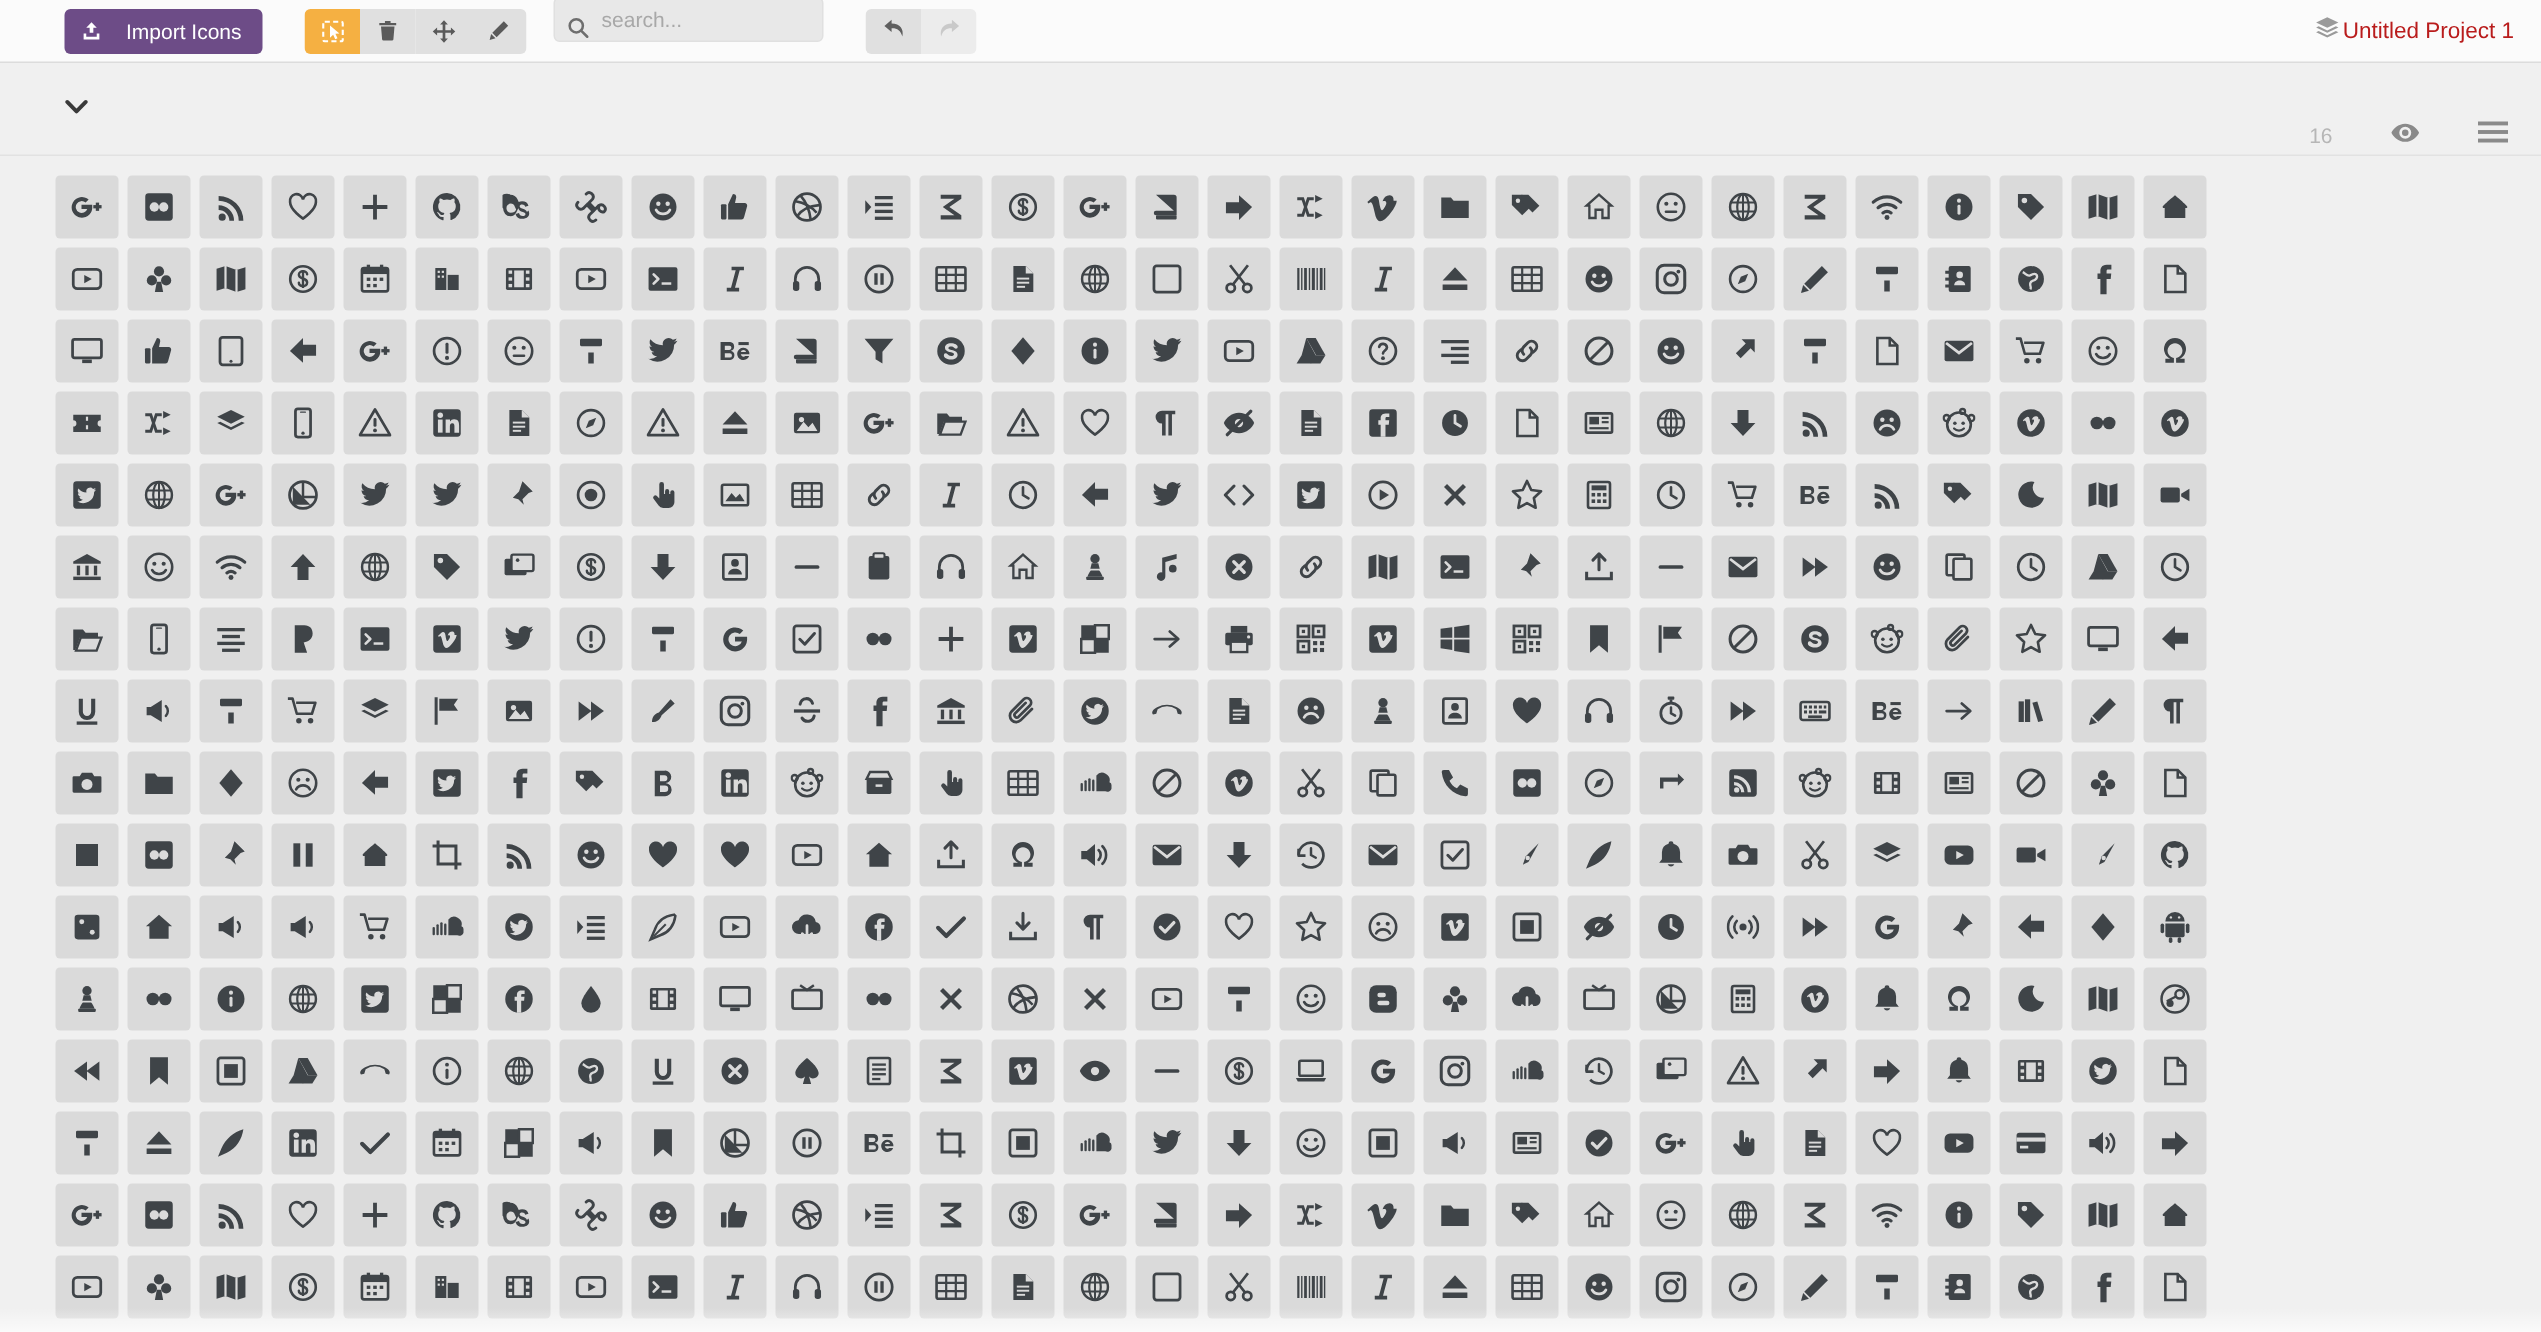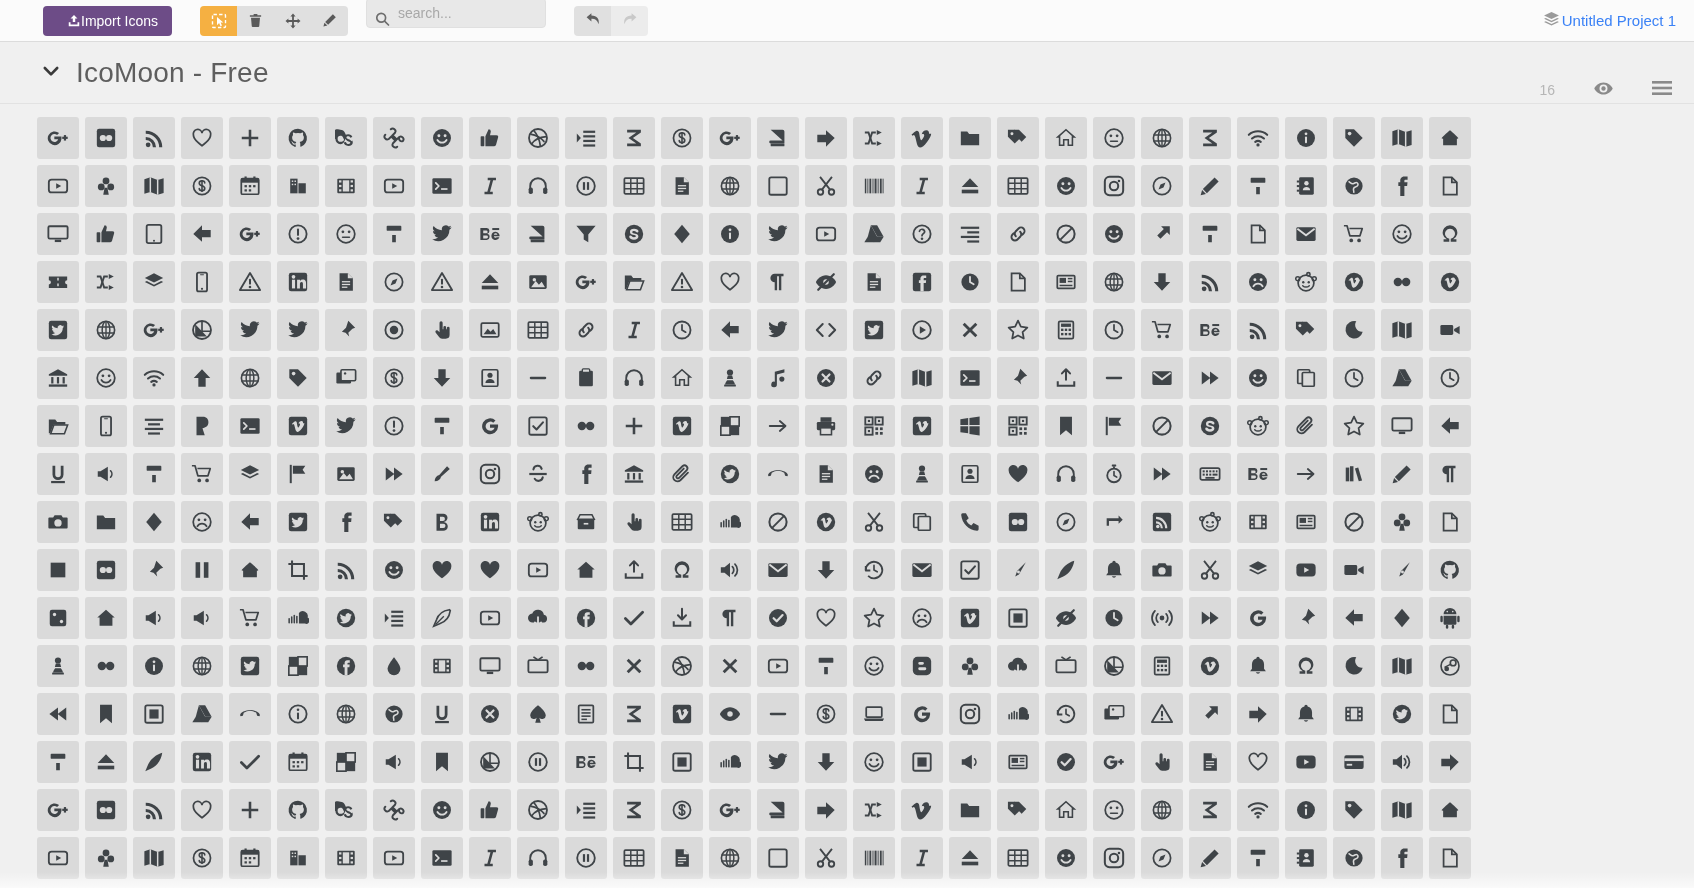--- a/index.html
+++ b/index.html
@@ -28,13 +28,13 @@
   .import-btn {
     display: flex;
     align-items: center;
-    gap: 0;
+    gap: 16px;
     background: #6d4c87;
     color: #ffffff;
     border: none;
     border-radius: 4px;
     height: 30px;
-    padding: 0 14px 0 24px;
+    padding: 0 14px 0 11px;
     font-size: 14px;
     font-family: "Liberation Sans", sans-serif;
     cursor: pointer;

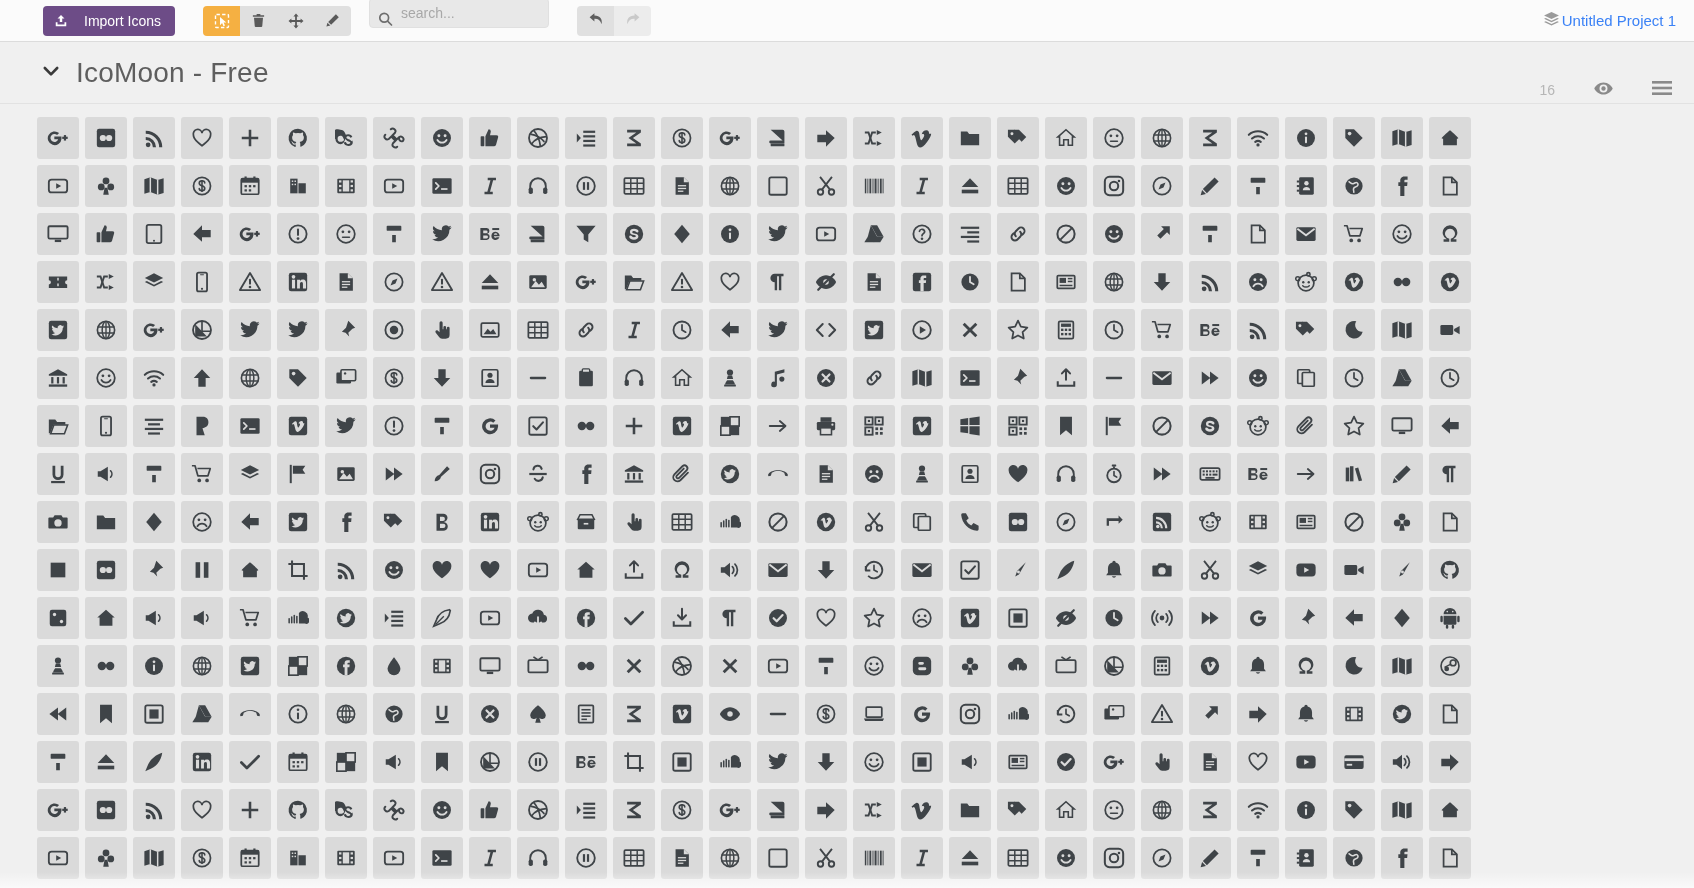--- a/index.html
+++ b/index.html
@@ -105,7 +105,7 @@
     right: 18px; top: 50%;
     transform: translateY(-50%);
     display: flex; align-items: center; gap: 2px;
-    color: #3b82f6;
+    color: #b91c1c;
     font-size: 15px;
     cursor: pointer;
   }

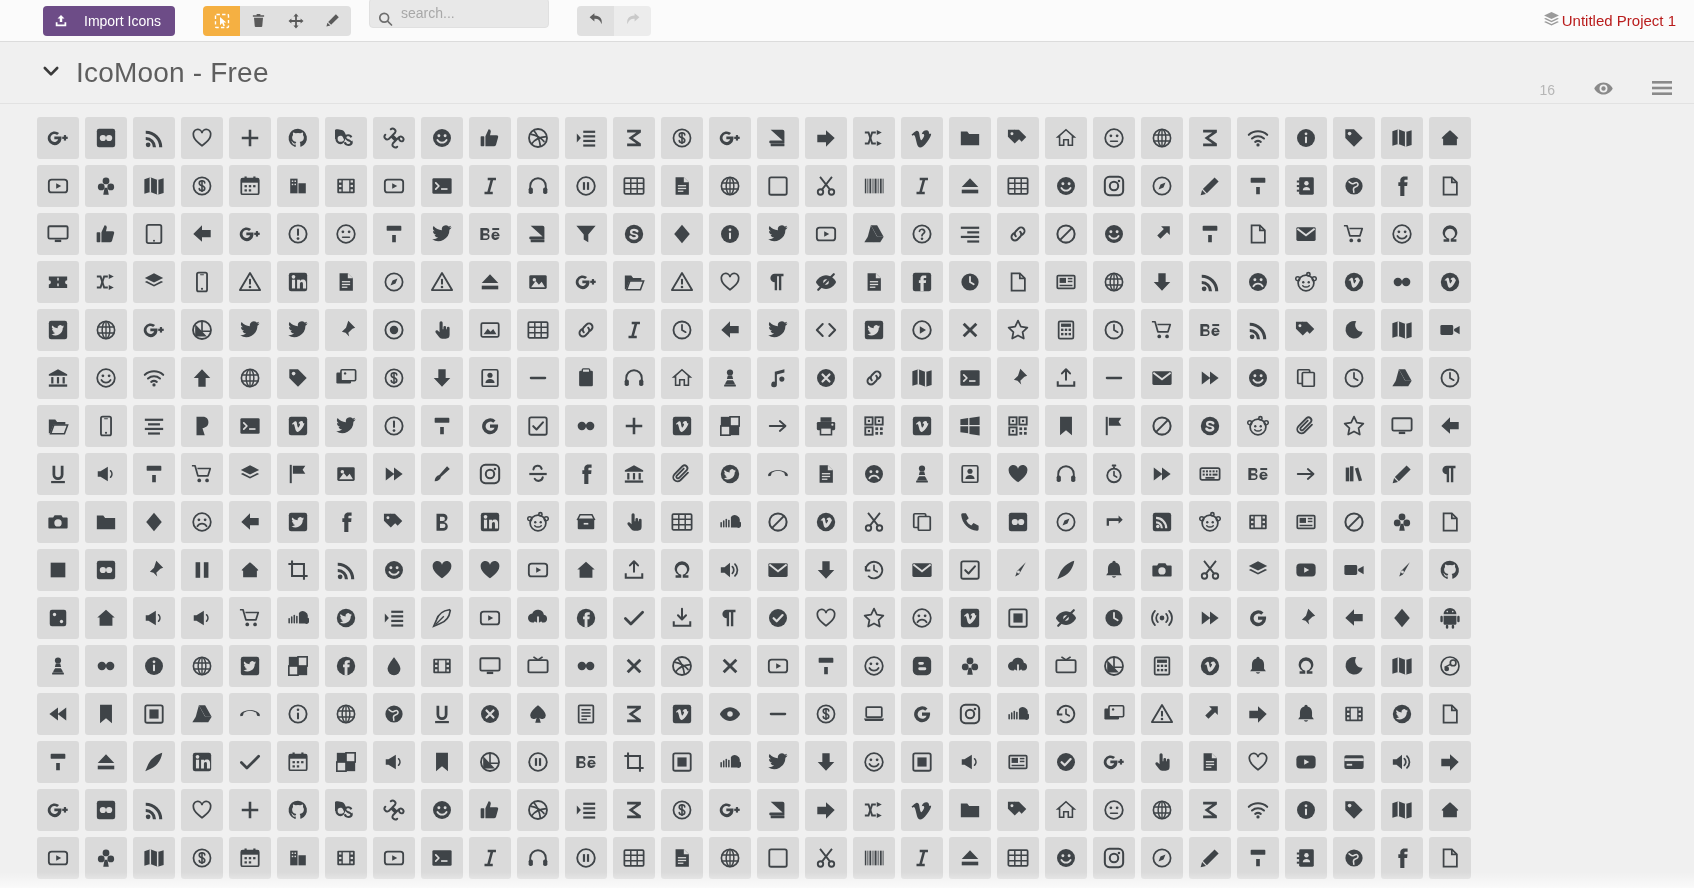--- a/index.html
+++ b/index.html
@@ -280,7 +280,6 @@
       </svg>
     </span>
   </button>
-  <span class="set-name">IcoMoon - Free</span>
 
   <div class="set-right">
     <span class="set-count">16</span>

